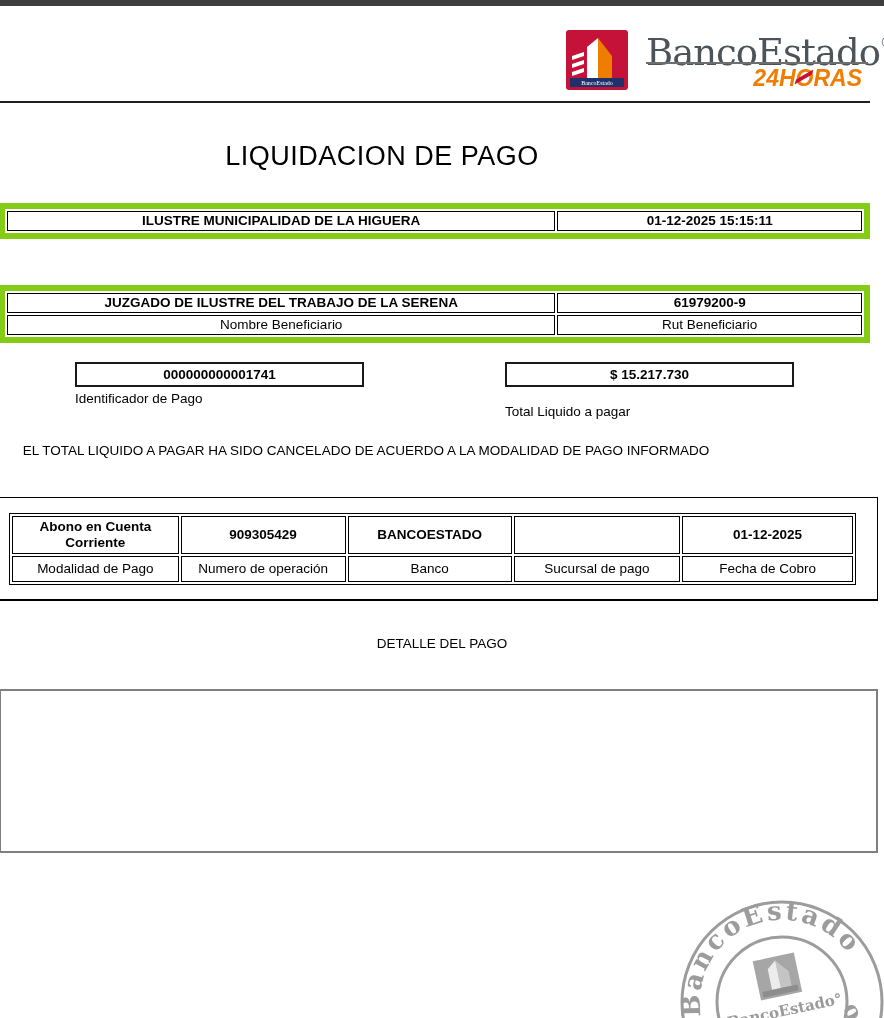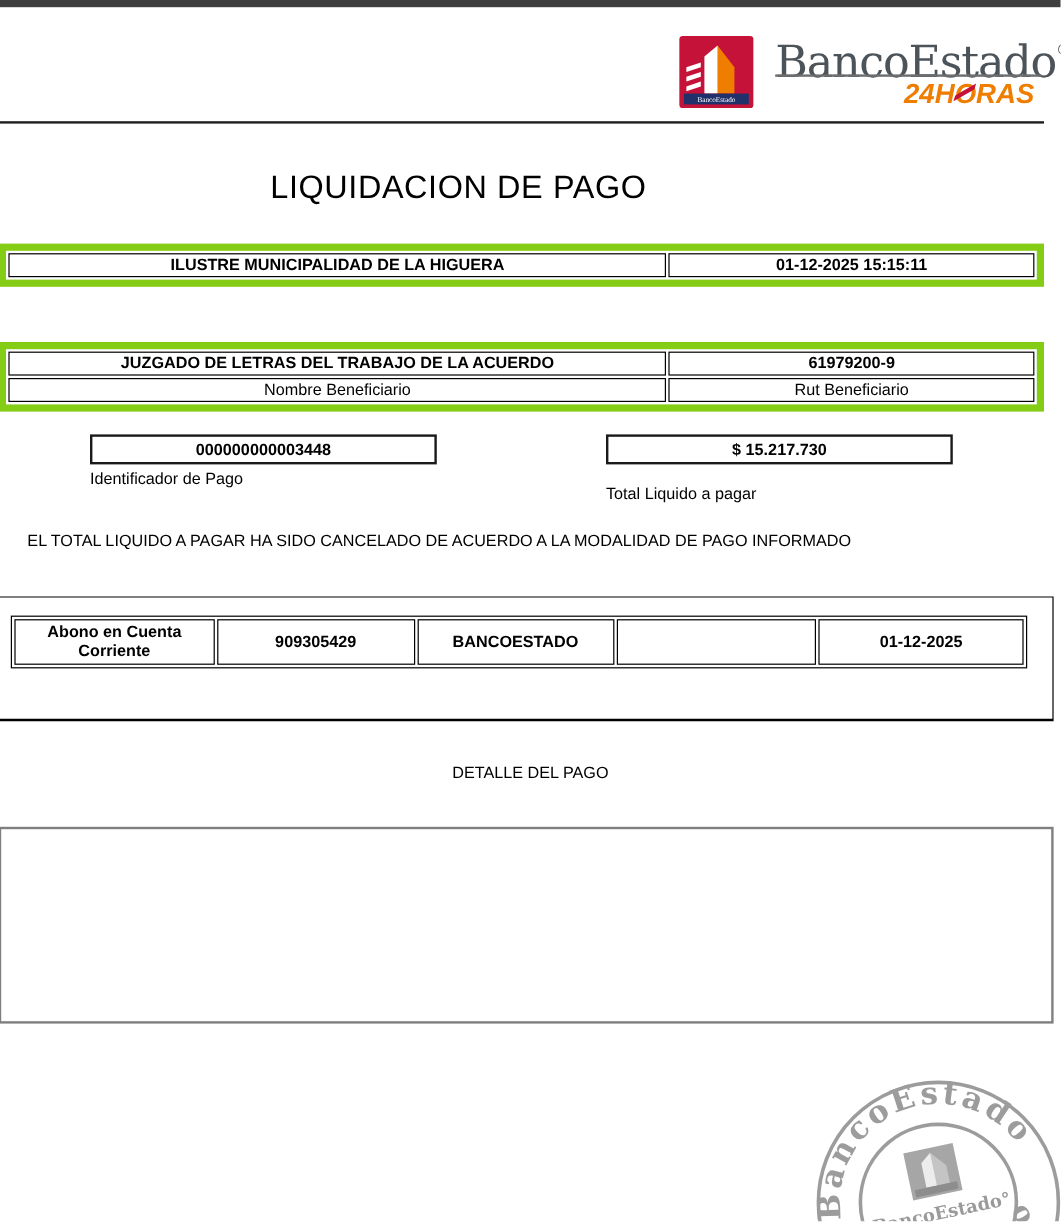--- a/index.html
+++ b/index.html
@@ -114,7 +114,7 @@
       </colgroup>
     <tbody>
         <tr>
-      <td class="val">JUZGADO DE LETRAS DEL TRABAJO DE LA ACUERDO</td>
+      <td class="val">JUZGADO DE ILUSTRE DEL TRABAJO DE LA SERENA</td>
       <td class="val">61979200-9</td>
     </tr>
     <tr>

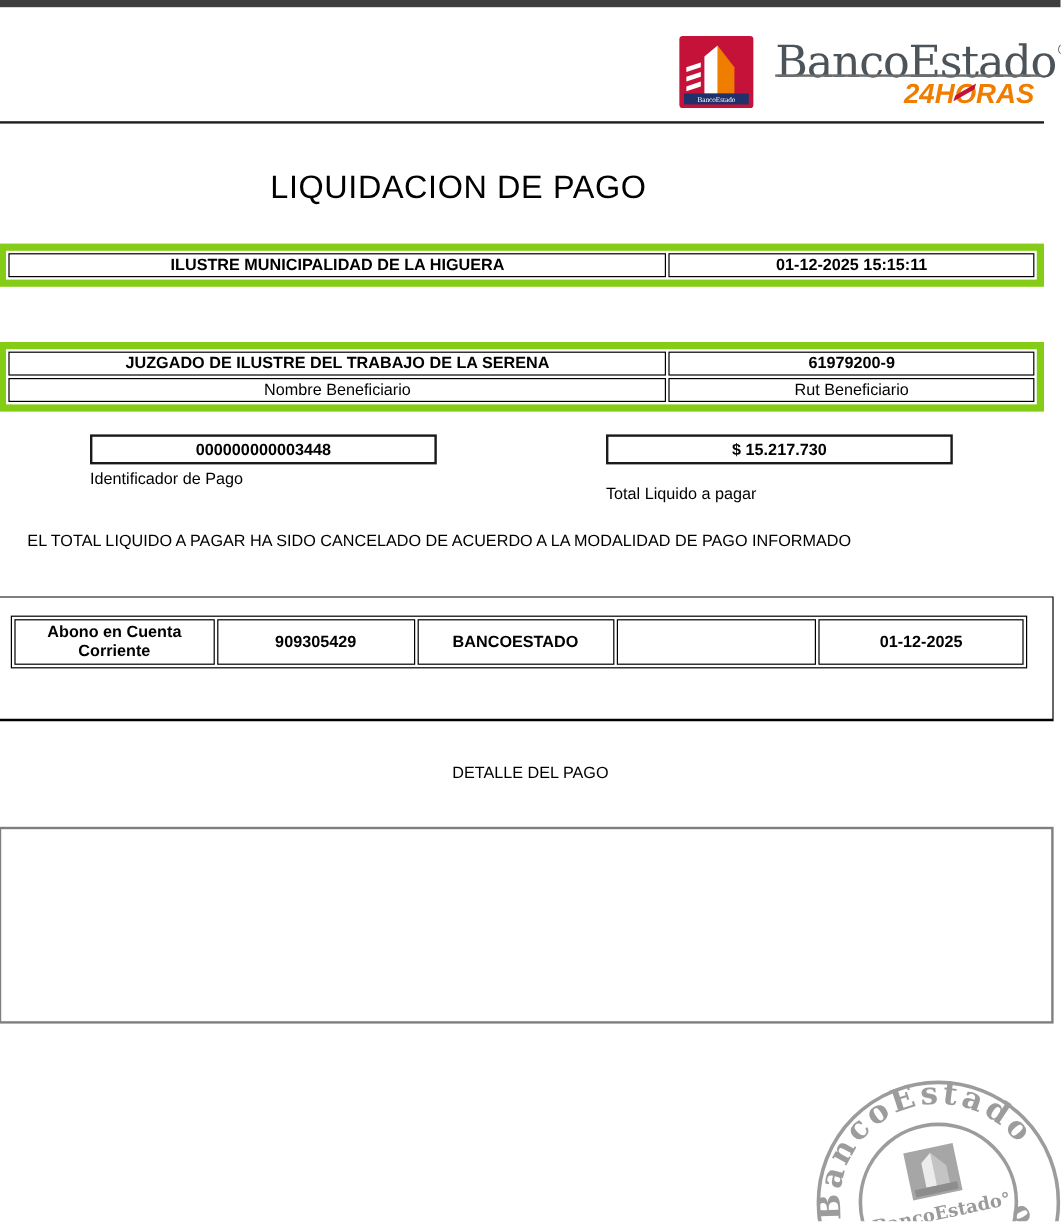--- a/index.html
+++ b/index.html
@@ -125,7 +125,7 @@
     </table>
 
   <div class="value-box" style="left:75px;top:362px">
-    <span>000000000003448</span>
+    <span>000000000001741</span>
   </div>
   <div class="box-label" style="left:75px;top:391px">Identificador de Pago</div>
 

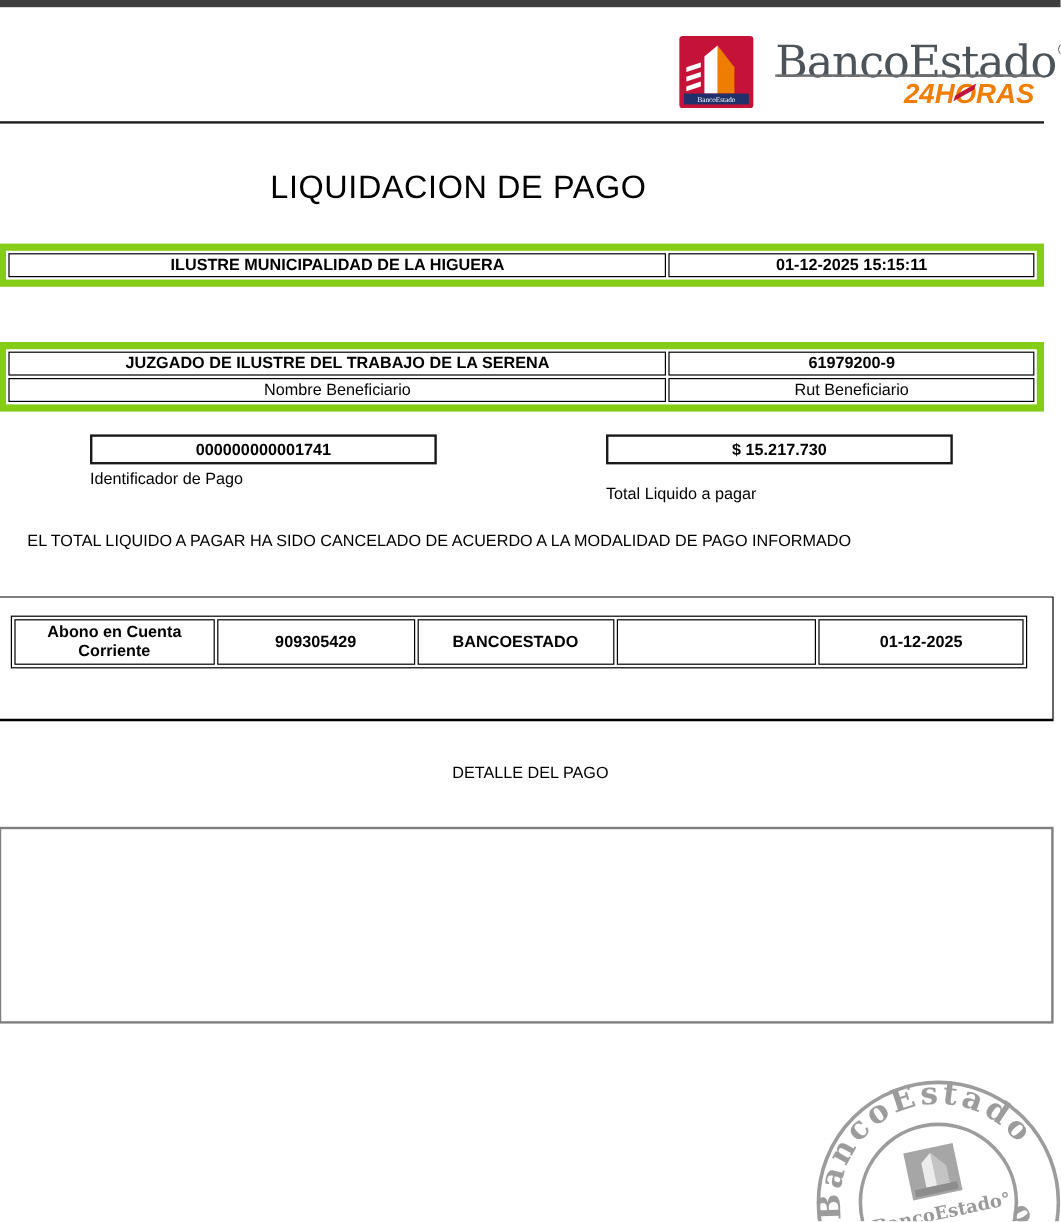--- a/index.html
+++ b/index.html
@@ -153,6 +153,13 @@
       <td></td>
       <td>01-12-2025</td>
     </tr>
+    <tr class="lbls">
+      <td>Modalidad de Pago</td>
+      <td>Numero de operación</td>
+      <td>Banco</td>
+      <td>Sucursal de pago</td>
+      <td>Fecha de Cobro</td>
+    </tr>
   </tbody>
     </table>
 

